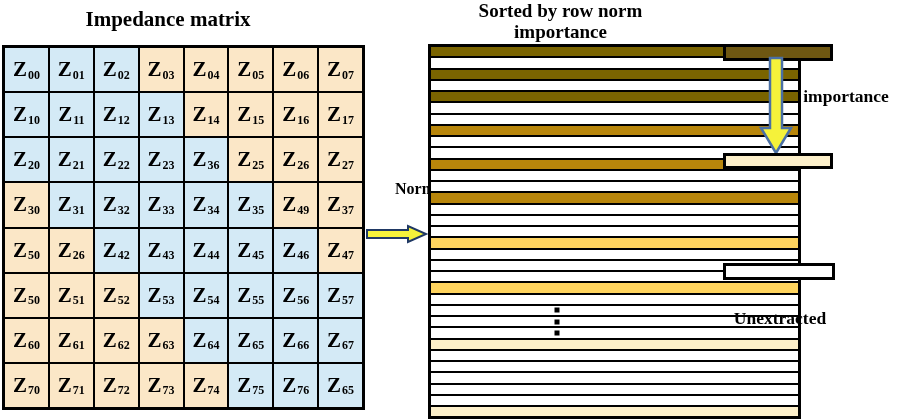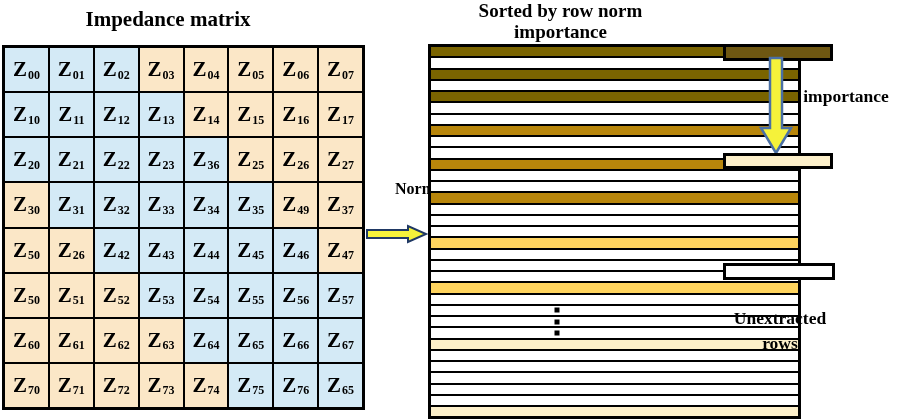--- a/index.html
+++ b/index.html
@@ -363,7 +363,6 @@
   <div class="legend-bar" id="legend-bar-bottom" style="background: rgb(255, 255, 255);"></div>
   <div id="unextracted-label">
     <div>Unextracted</div>
-    <div>rows</div>
   </div>
 
 </div>

